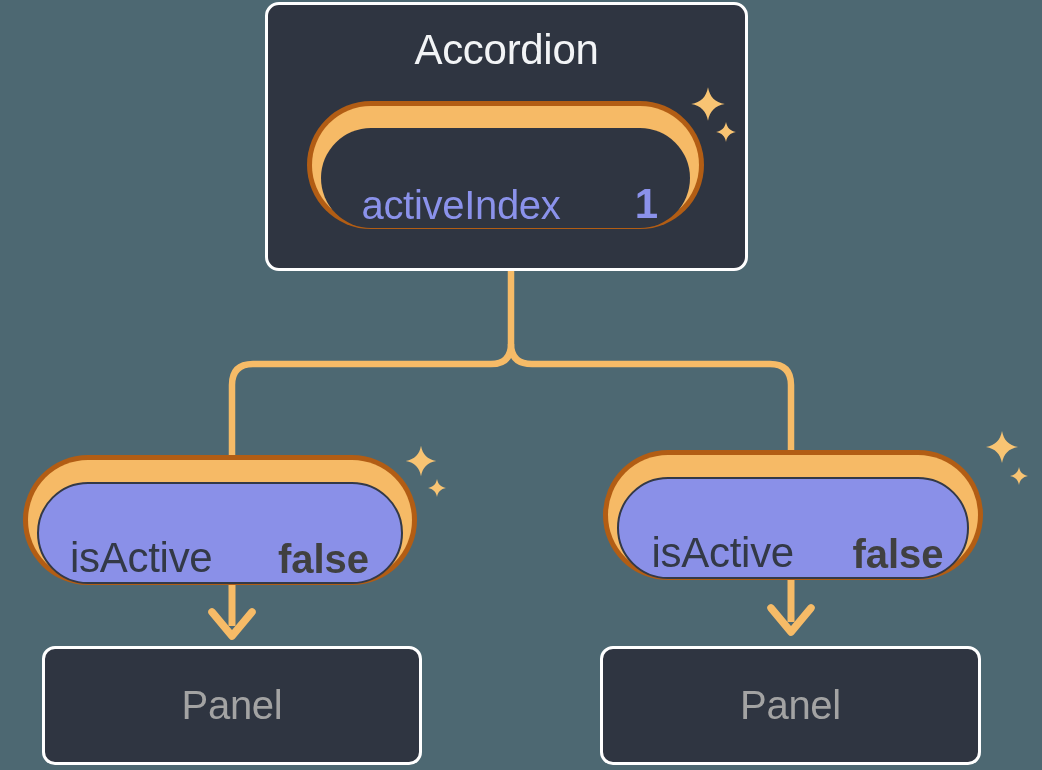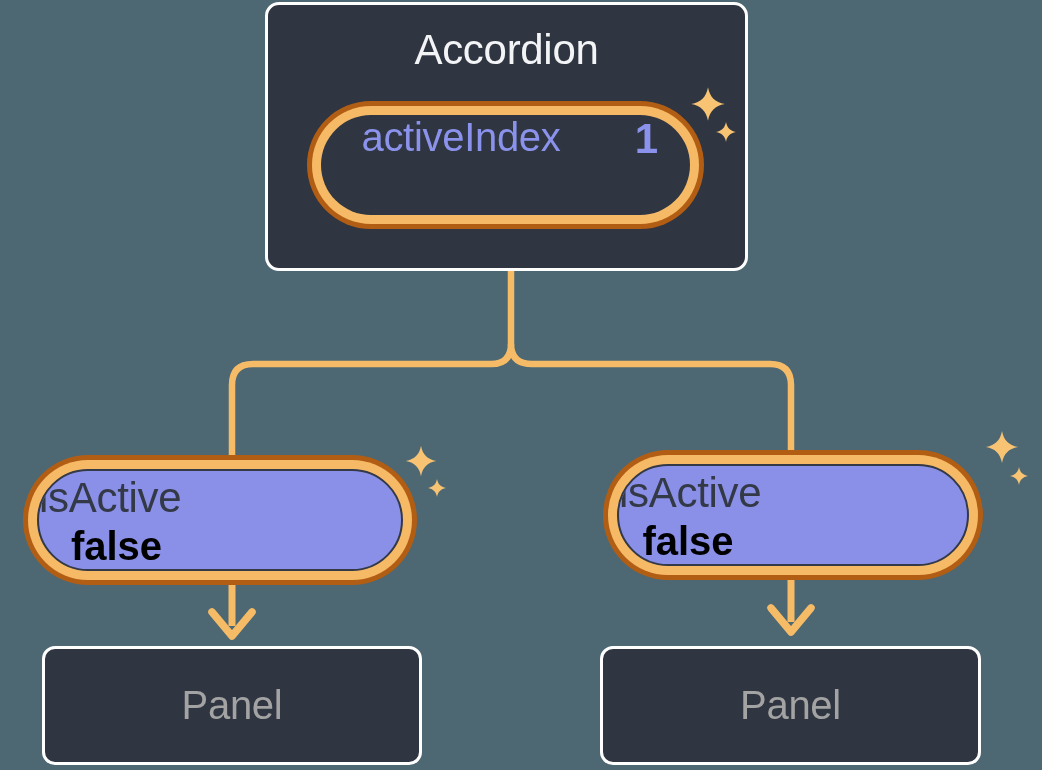--- a/index.html
+++ b/index.html
@@ -52,8 +52,9 @@
     border-radius:999px;
     width:100%;height:100%;
     box-sizing:border-box;
-    display:flex;align-items:flex-start;
+    display:flex;align-items:flex-end;
     overflow:hidden;
+    margin-top:13px;
   }
   .state-pill{position:absolute;left:39px;top:96px;width:397px;height:128px;}
   .dark-core{background:#2f3541;}

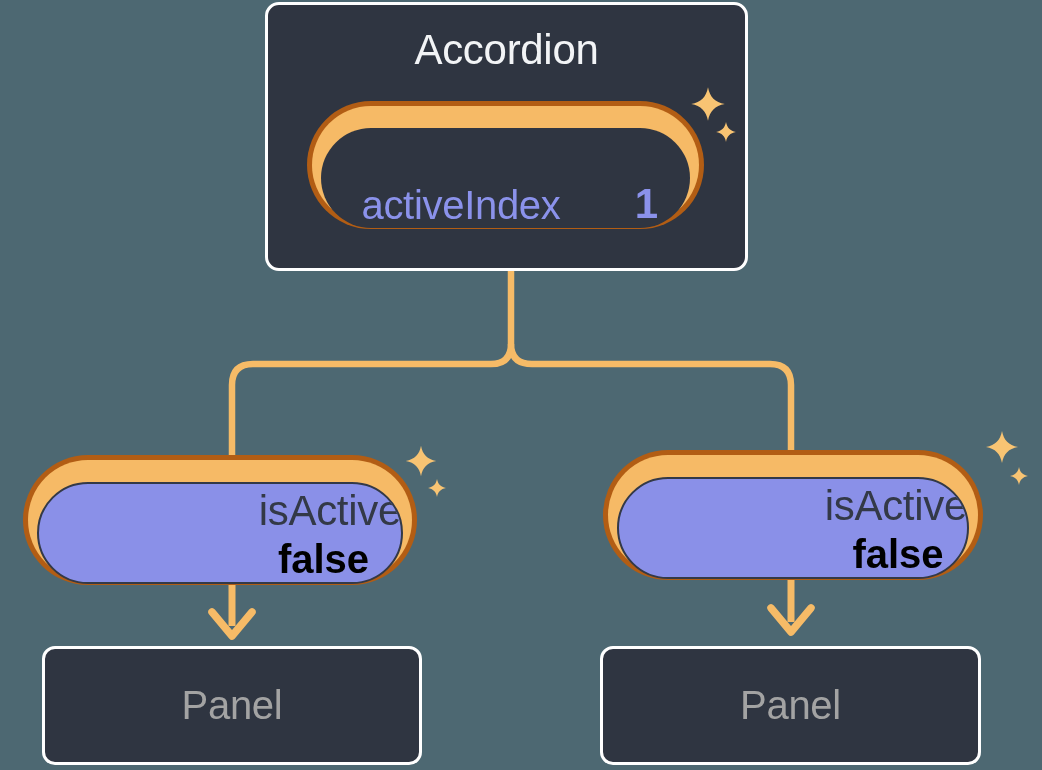--- a/index.html
+++ b/index.html
@@ -69,7 +69,6 @@
   .purple-core{
     background:#8a90e8;
     border:2.5px solid #333947;
-    flex-direction:column;
   }
   .prop-label-cell{flex:1;color:#333947;font-size:42px;letter-spacing:-0.3px;}
   .dark-divider{width:2.5px;background:#333947;}

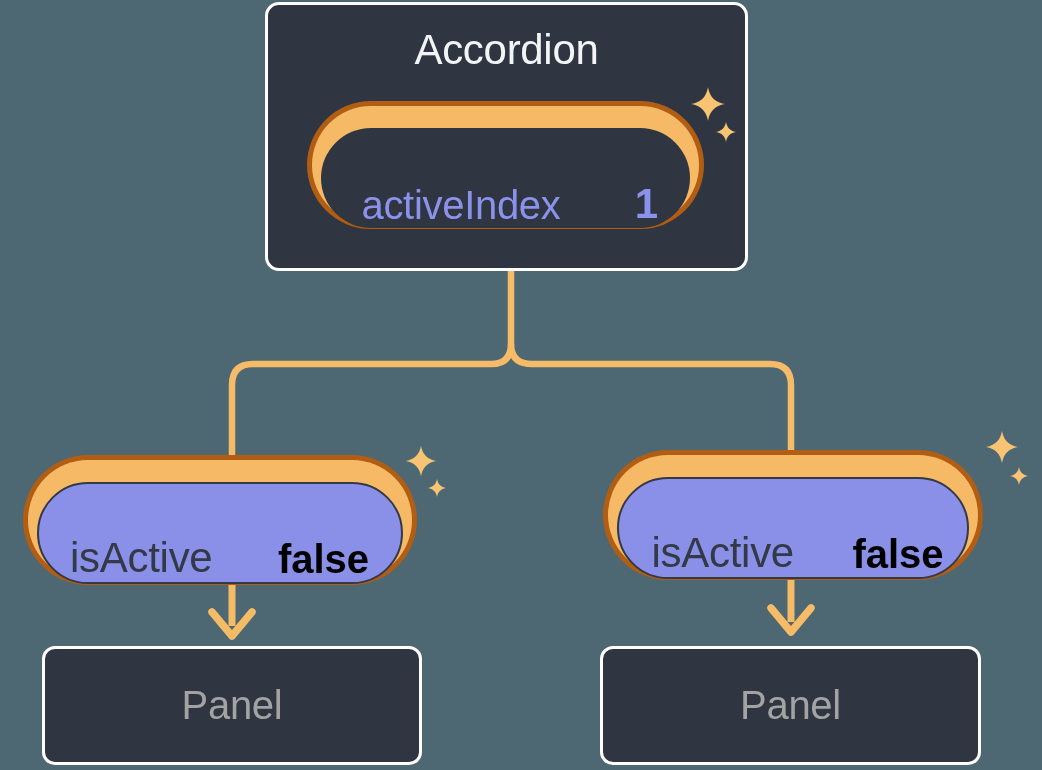--- a/index.html
+++ b/index.html
@@ -72,7 +72,7 @@
   }
   .prop-label-cell{flex:1;color:#333947;font-size:42px;letter-spacing:-0.3px;}
   .dark-divider{width:2.5px;background:#333947;}
-  .prop-value-cell{color:#000000;font-size:40px;font-weight:700;}
+  .prop-value-cell{color:#404040;font-size:40px;font-weight:700;}
   .prop-pill.left .prop-value-cell{width:155px;}
   .prop-pill.right .prop-value-cell{width:138px;}
 

